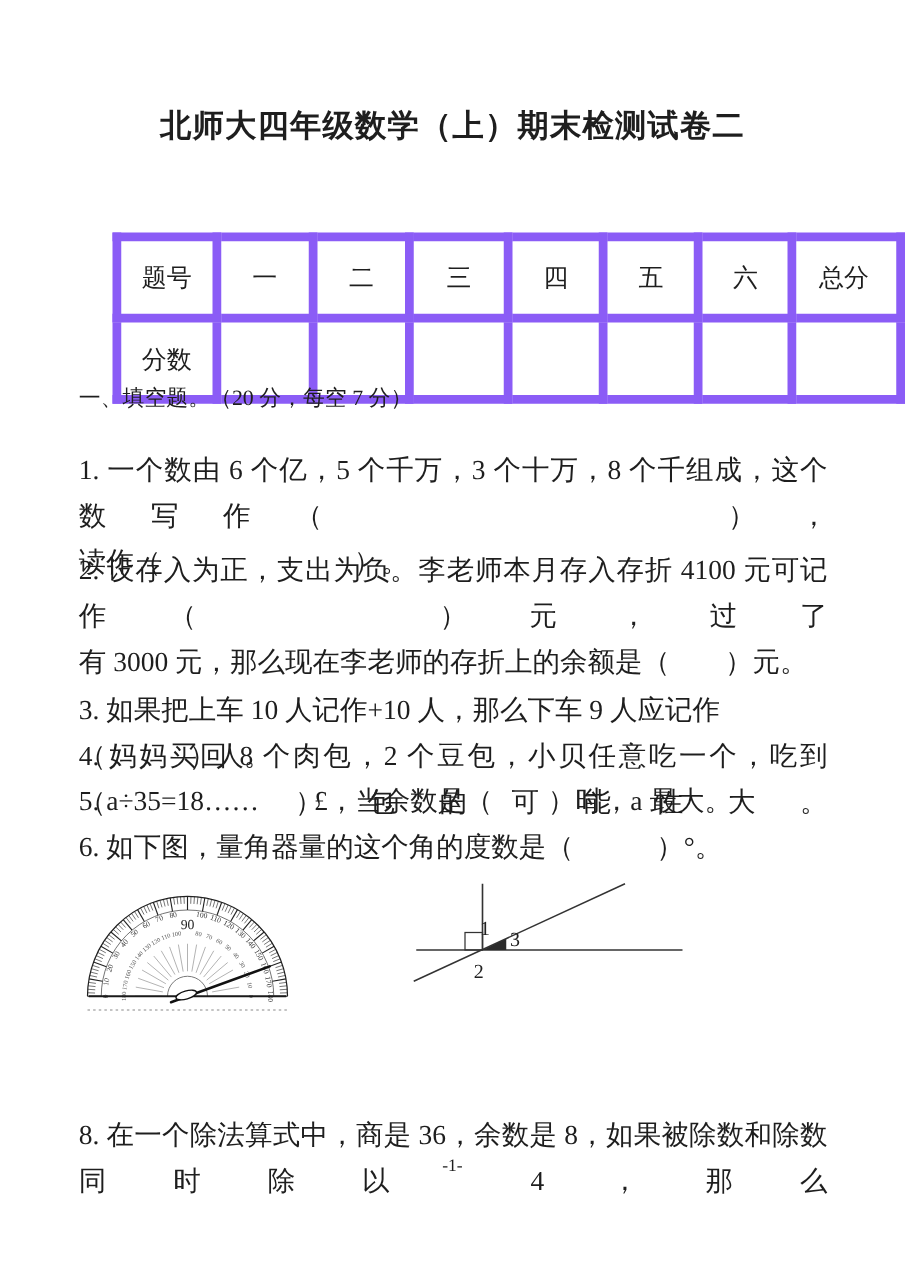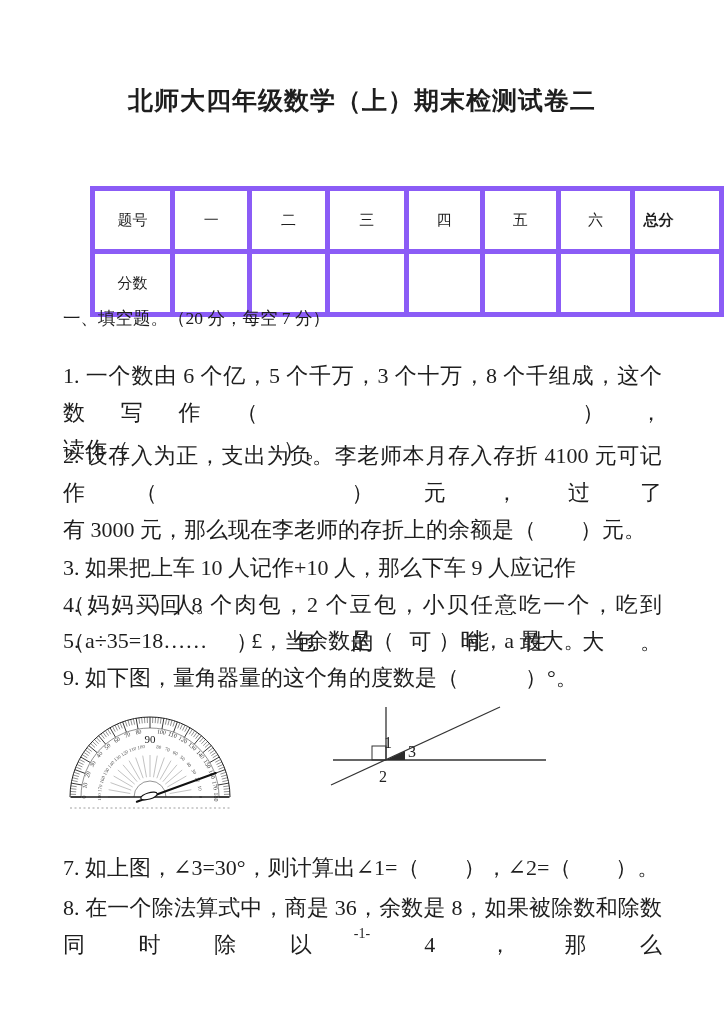--- a/index.html
+++ b/index.html
@@ -15,7 +15,7 @@
     position:absolute;left:90px;top:186px;border-collapse:collapse;border:2px solid #222;
   }
   .score-table td{
-    border:5px solid #8b5cf6;height:34px;text-align:center;font-size:15px;padding:12px;
+    border:7px solid #8b5cf6;height:34px;text-align:center;font-size:20px;padding:12px;
   }
   .score-table tr td:nth-child(1){width:70px;}
   .score-table tr td:nth-child(2){width:66px;}

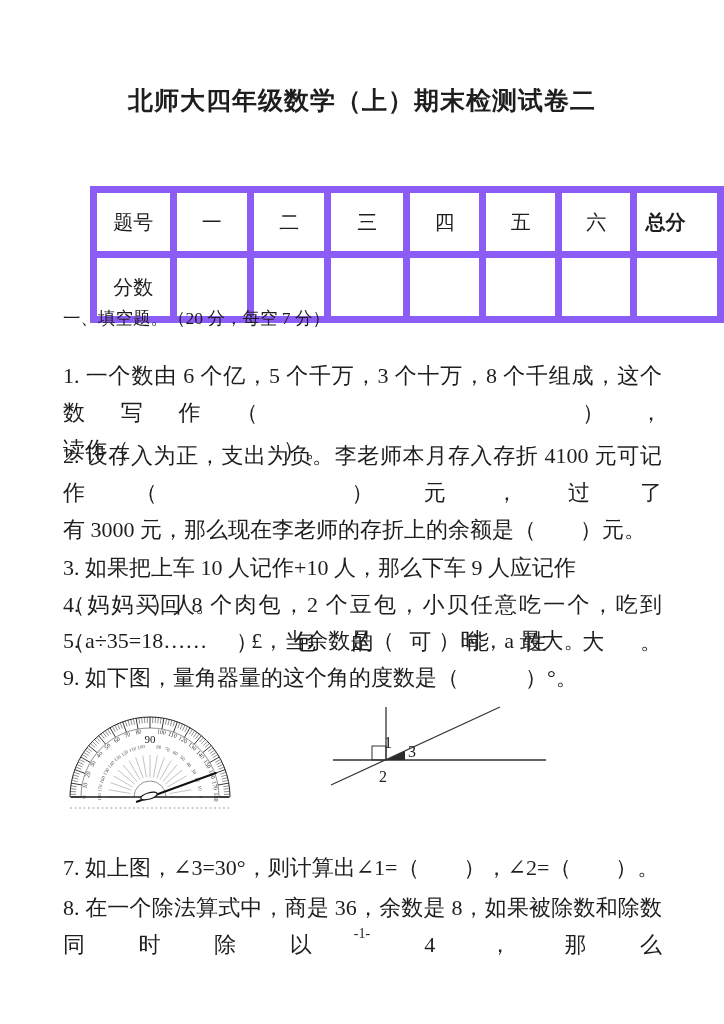--- a/index.html
+++ b/index.html
@@ -25,7 +25,7 @@
   .score-table tr td:nth-child(6){width:64px;}
   .score-table tr td:nth-child(7){width:62px;}
   .score-table tr td:nth-child(8){width:85px;}
-  .score-table td.tz{text-align:left;padding-left:8px;font-weight:bold;}
+  .score-table td.tz{text-align:center;padding-left:8px;}
   .section-heading{position:absolute;left:63px;top:306px;font-size:17.5px;line-height:24px;}
   .question{position:absolute;left:63px;width:599px;font-size:22px;line-height:37px;}
   .line{white-space:pre-wrap;}

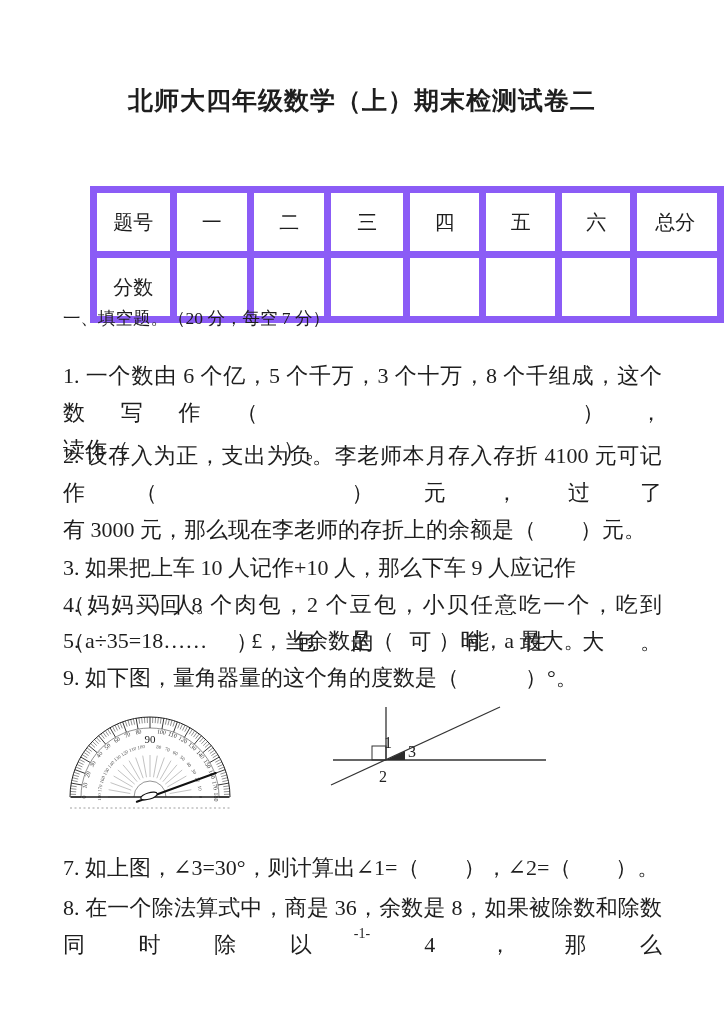--- a/index.html
+++ b/index.html
@@ -87,7 +87,7 @@
       <div class="line">5. a÷35=18……　　£，当余数是（　　）时，a 最大。</div>
     </div>
   <div class="question" style="top:659px">
-      <div class="line">9. 如下图，量角器量的这个角的度数是（　　　）°。</div>
+      <div class="line">6. 如下图，量角器量的这个角的度数是（　　　）°。</div>
     </div>
 
   <div class="figure" id="protractor"><svg width="198" height="124" viewBox="0 0 198 124">

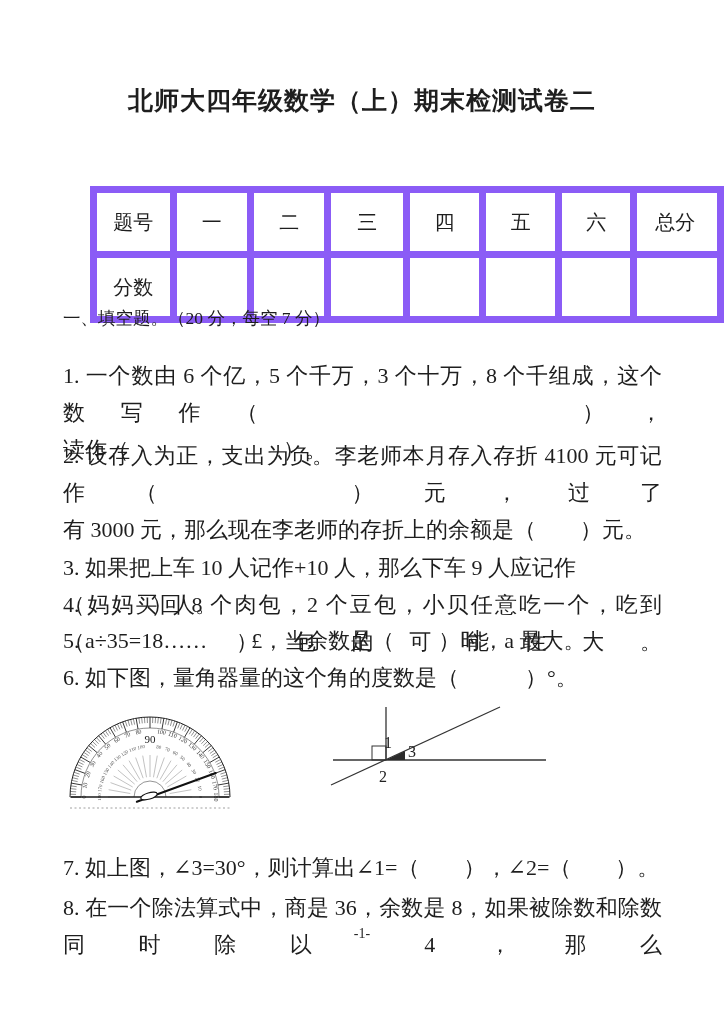--- a/index.html
+++ b/index.html
@@ -257,9 +257,6 @@
         <text x="51" y="80" font-size="16" fill="#222" font-family="Liberation Serif, serif">2</text>
       </svg></div>
 
-  <div class="question" style="top:849px">
-      <div class="line">7. 如上图，∠3=30°，则计算出∠1=（　　），∠2=（　　）。</div>
-    </div>
   <div class="question" style="top:889px">
       <div class="line just">8. 在一个除法算式中，商是 36，余数是 8，如果被除数和除数同时除以 4，那么</div>
     </div>

